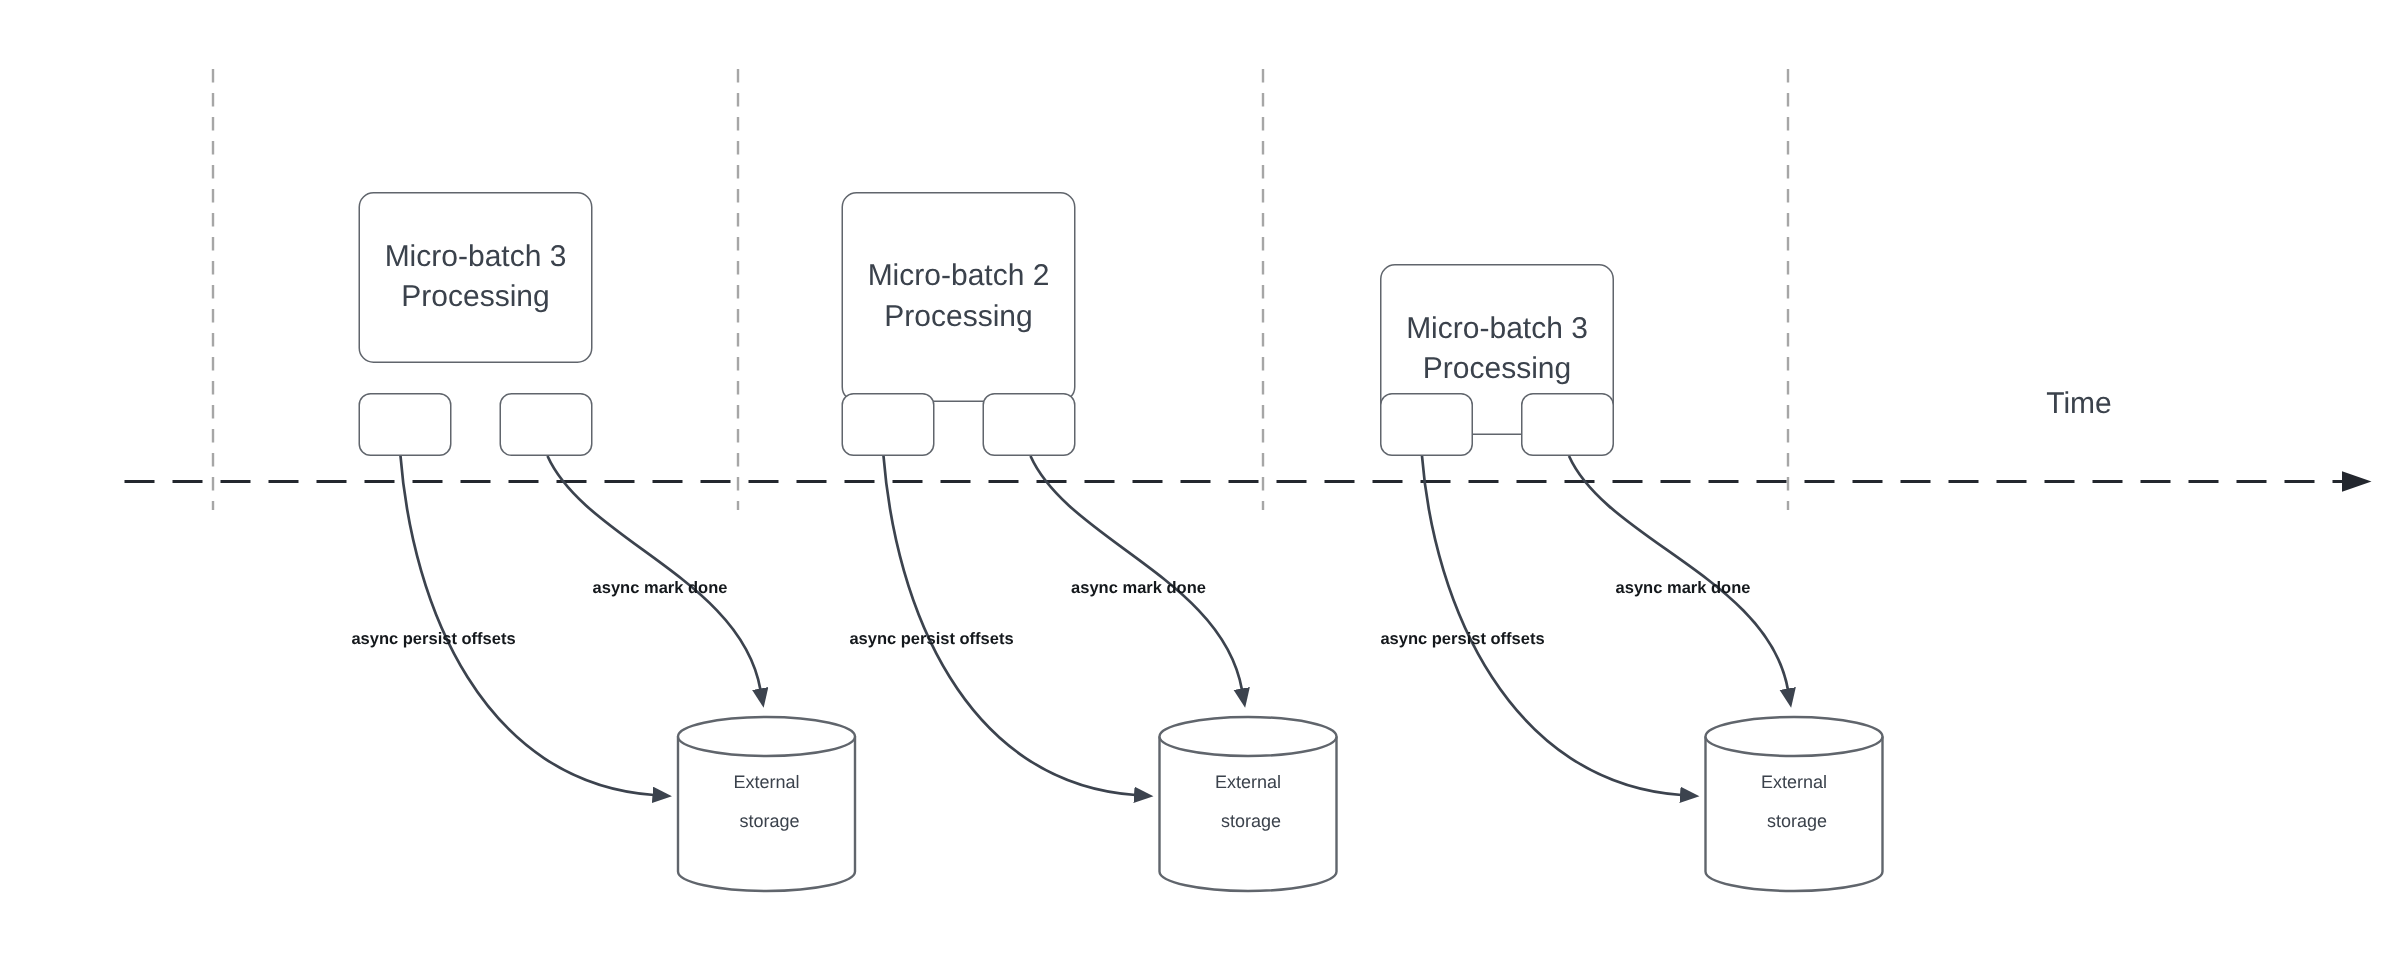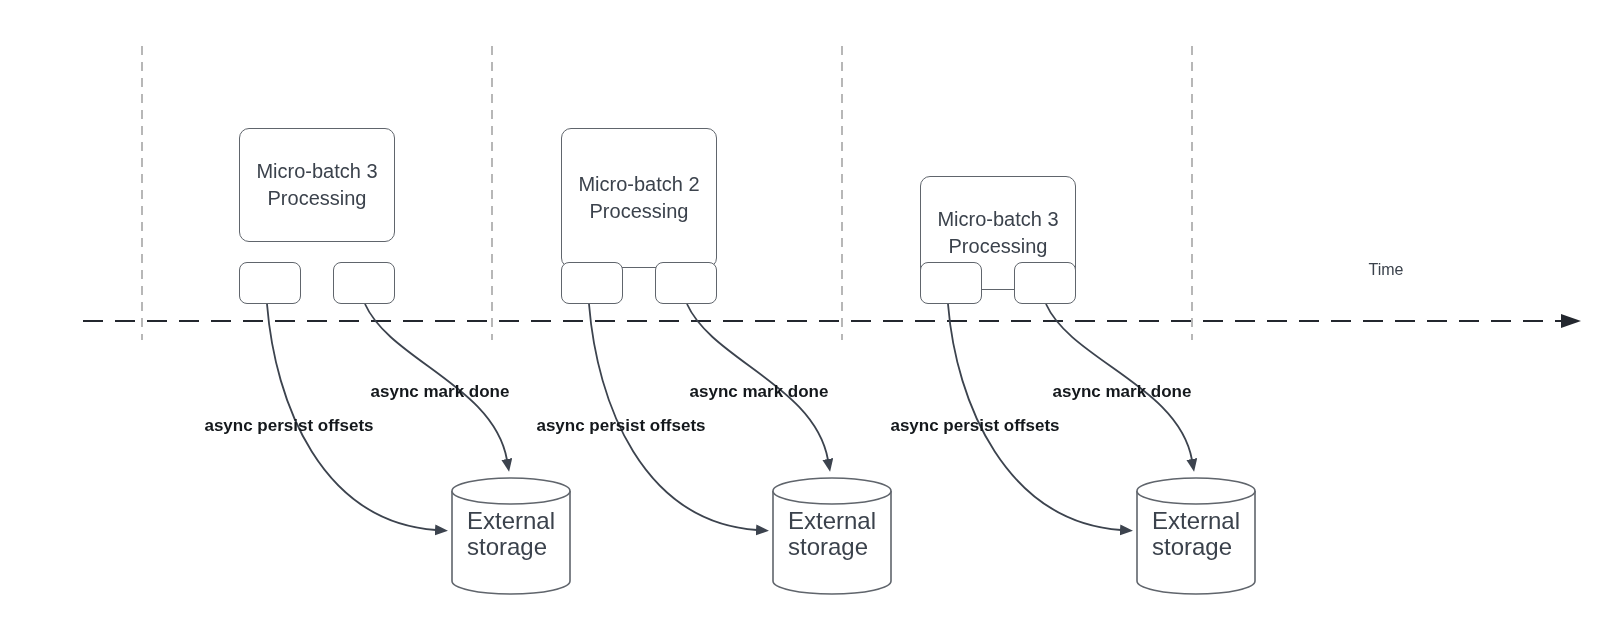--- a/index.html
+++ b/index.html
@@ -45,7 +45,7 @@
     color: var(--shape-text, #3b424c);
   }
   .time-label {
-    font-size: 16px;
+    font-size: 20px;
     color: var(--shape-text, #3b424c);
     white-space: nowrap;
     text-align: center;

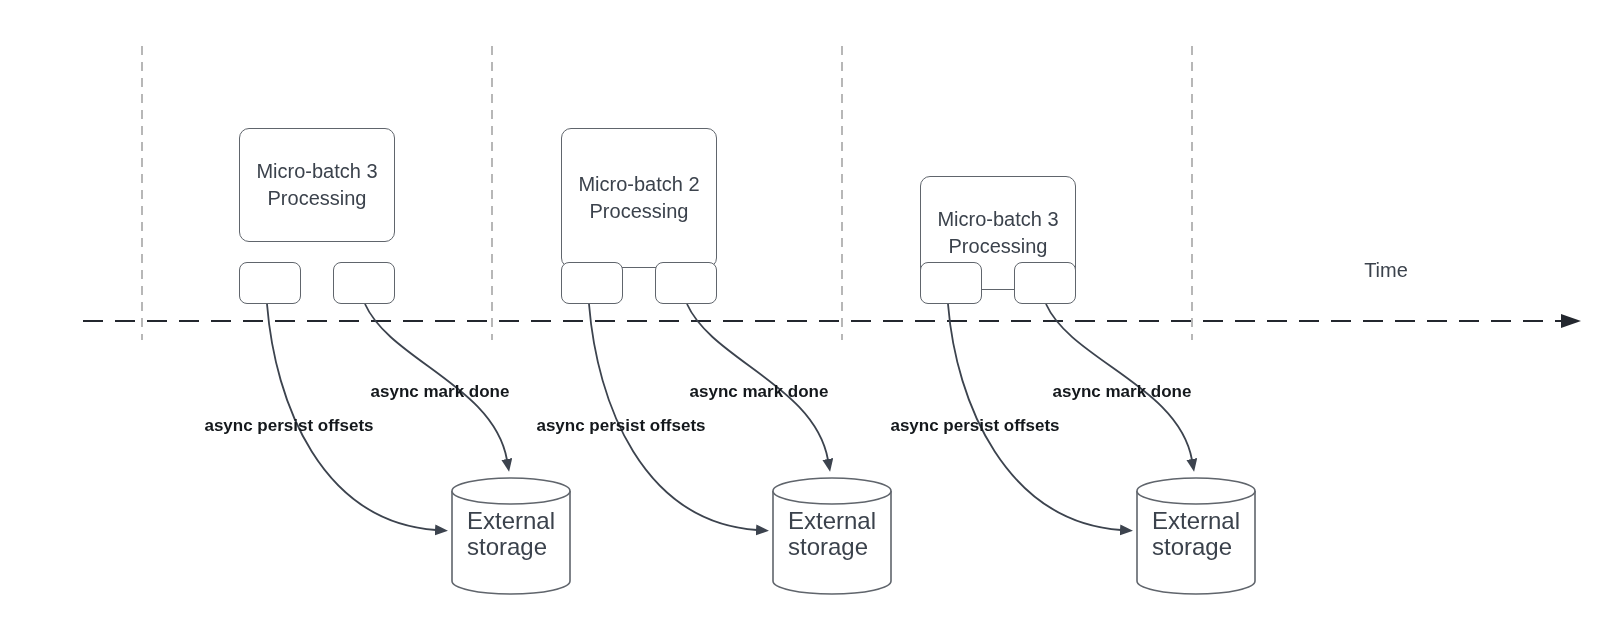--- a/index.html
+++ b/index.html
@@ -34,7 +34,7 @@
   .centered { transform: translate(-50%, -50%); }
   .conn-label {
     font-weight: bold;
-    font-size: 17px;
+    font-size: 11px;
     white-space: nowrap;
     color: var(--label-text, #14181c);
   }

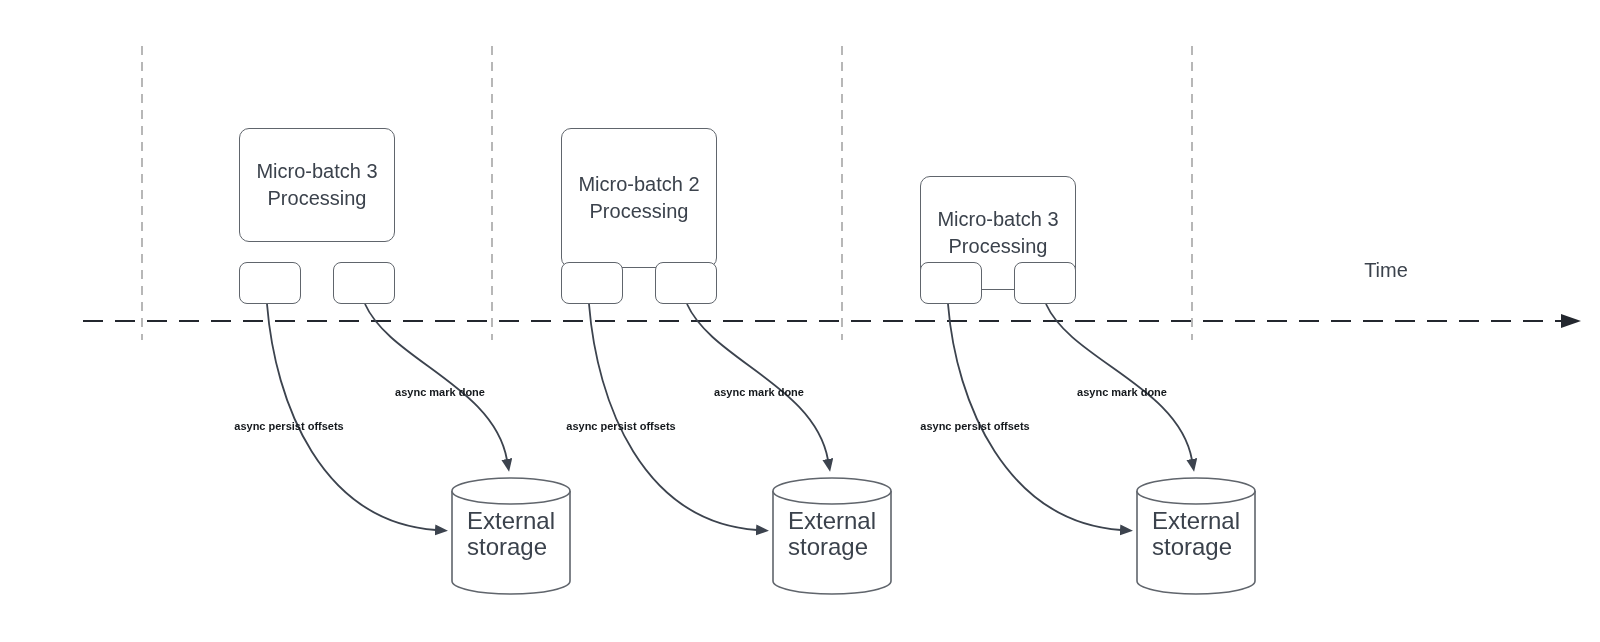--- a/index.html
+++ b/index.html
@@ -39,8 +39,8 @@
     color: var(--label-text, #14181c);
   }
   .storage-label {
-    text-align: left;
-    font-size: 24px;
+    text-align: right;
+    font-size: 12px;
     line-height: 26px;
     color: var(--shape-text, #3b424c);
   }

